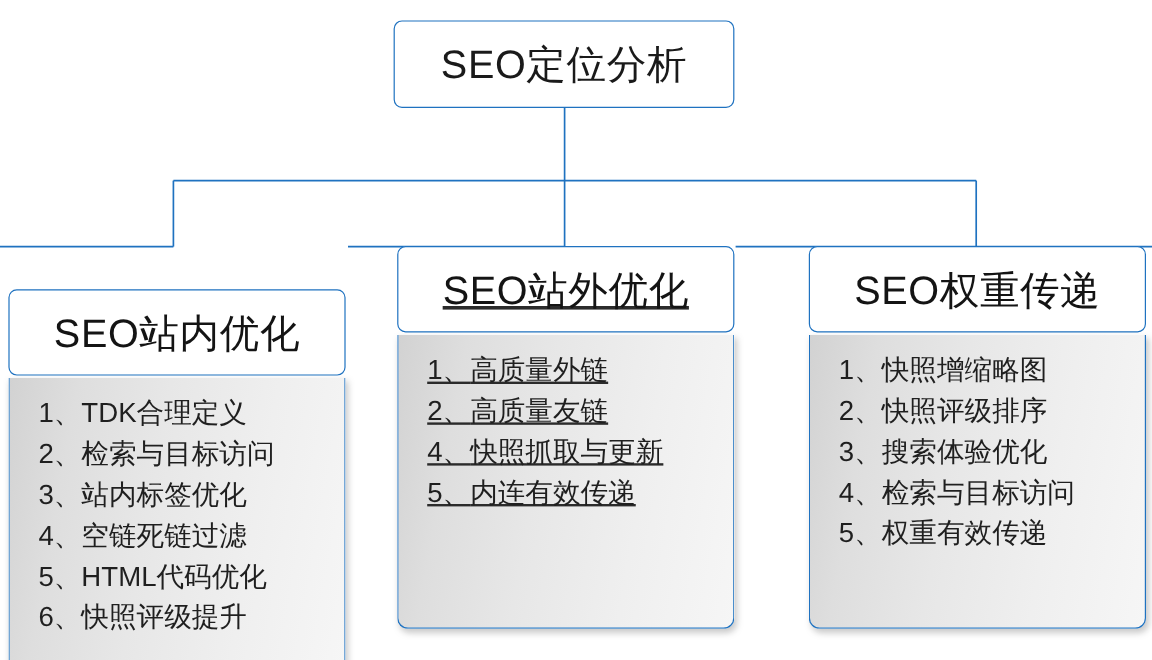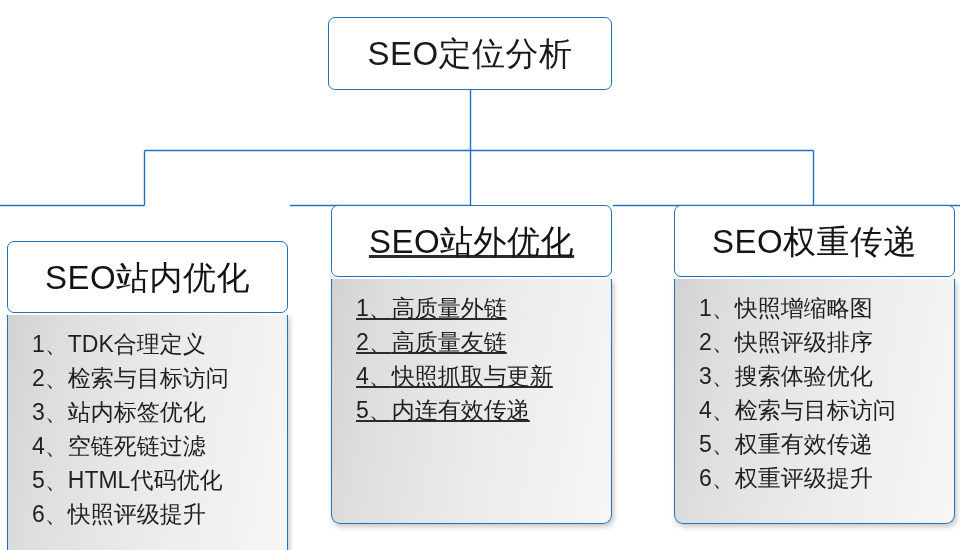--- a/index.html
+++ b/index.html
@@ -216,9 +216,6 @@
         <li class="list-item">
           <span class="item-index">5、</span><span class="item-label">权重有效传递</span>
         </li>
-        <li class="list-item">
-          <span class="item-index">6、</span><span class="item-label">权重评级提升</span>
-        </li>
       </ul>
     </div>
   </div>

